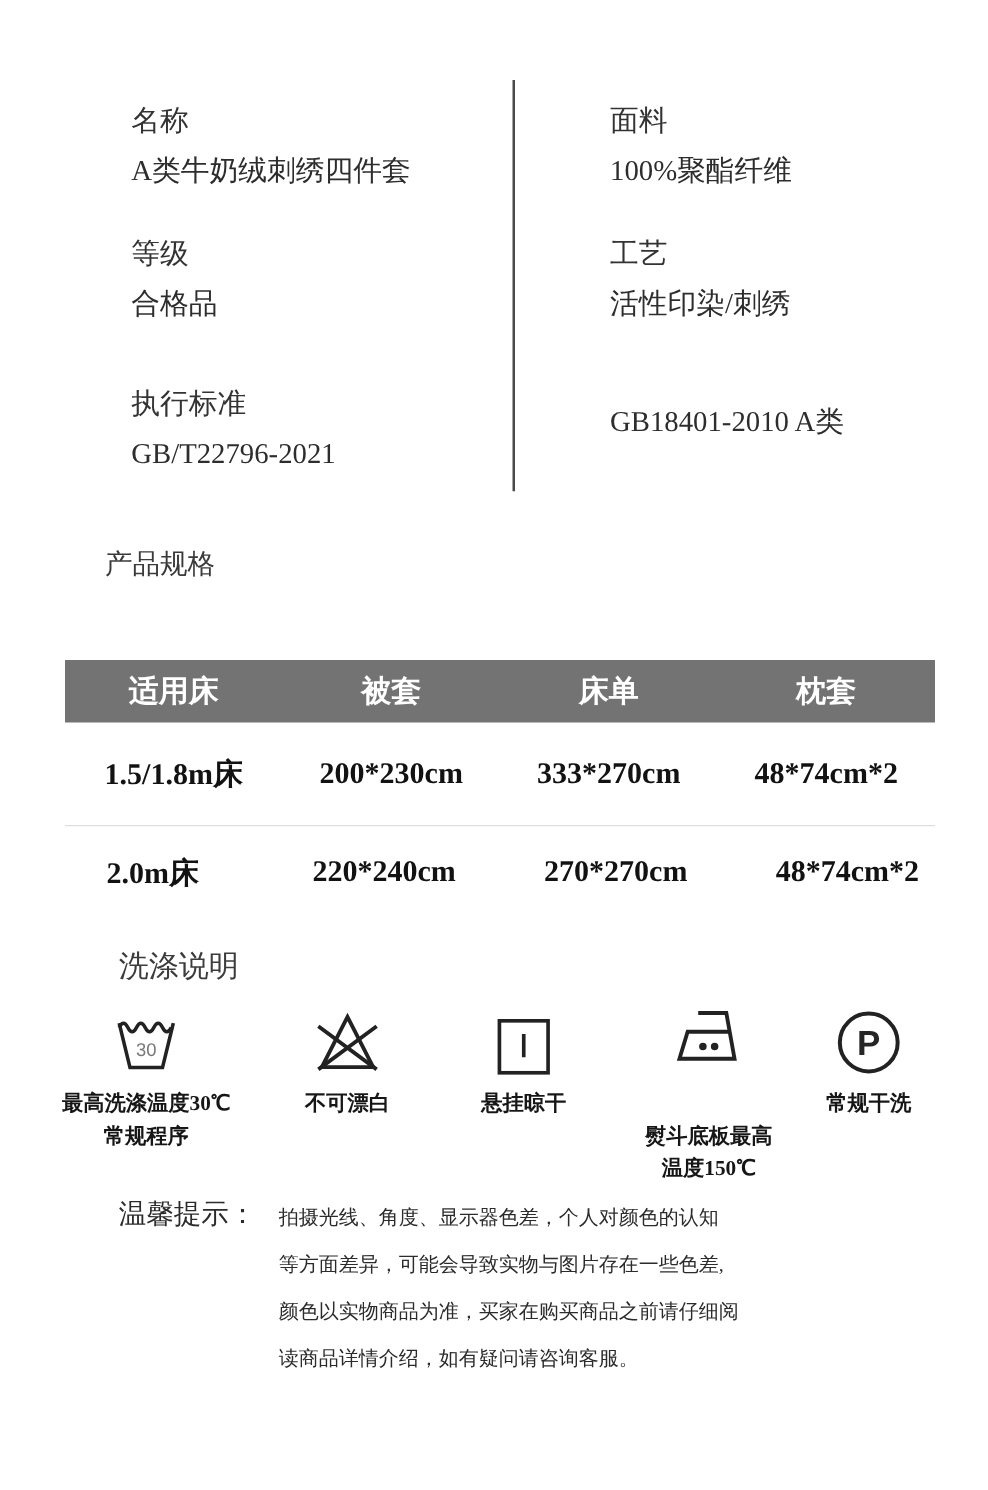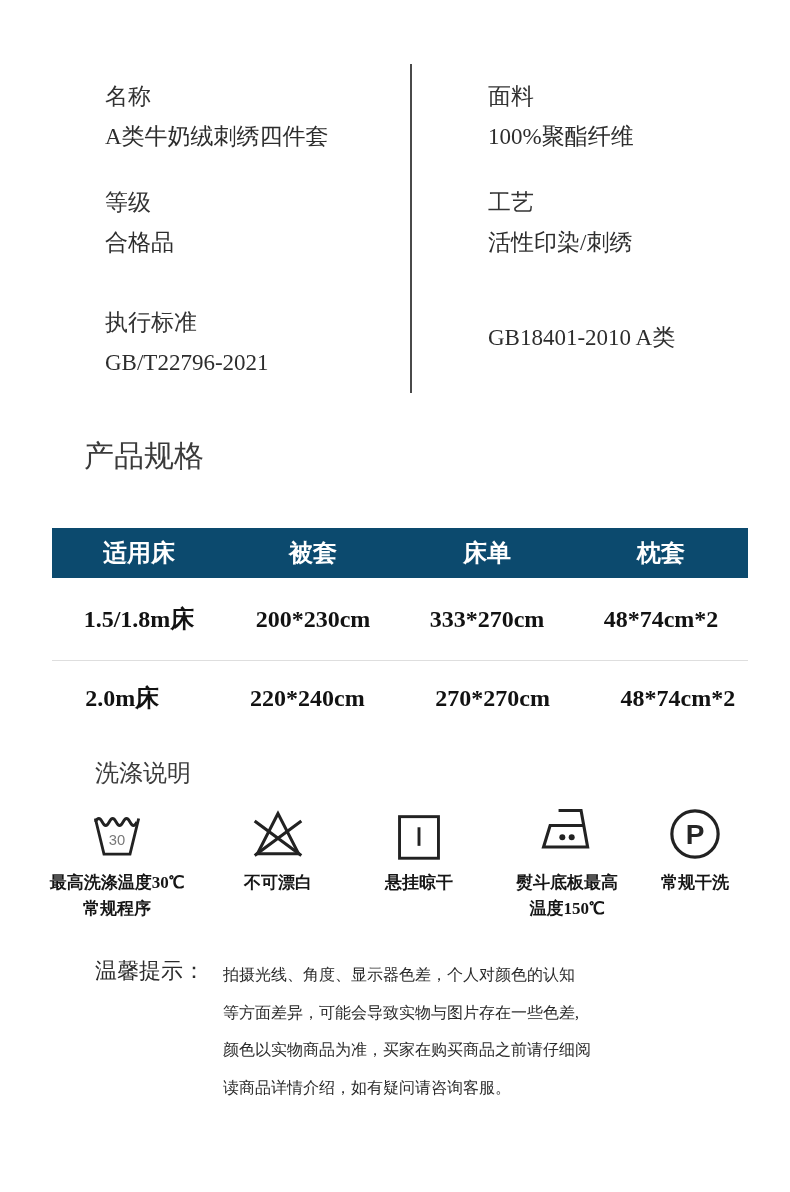--- a/index.html
+++ b/index.html
@@ -25,7 +25,7 @@
 
   
   .specs-title {
-    position:absolute; left:84px; top:436px; font-size:30px; color:#3a3a3a;
+    position:absolute; left:84px; top:436px; font-size:22px; color:#3a3a3a;
   }
   .spec-header {
     position:absolute; left:52px; top:528px; width:696px; height:50px;

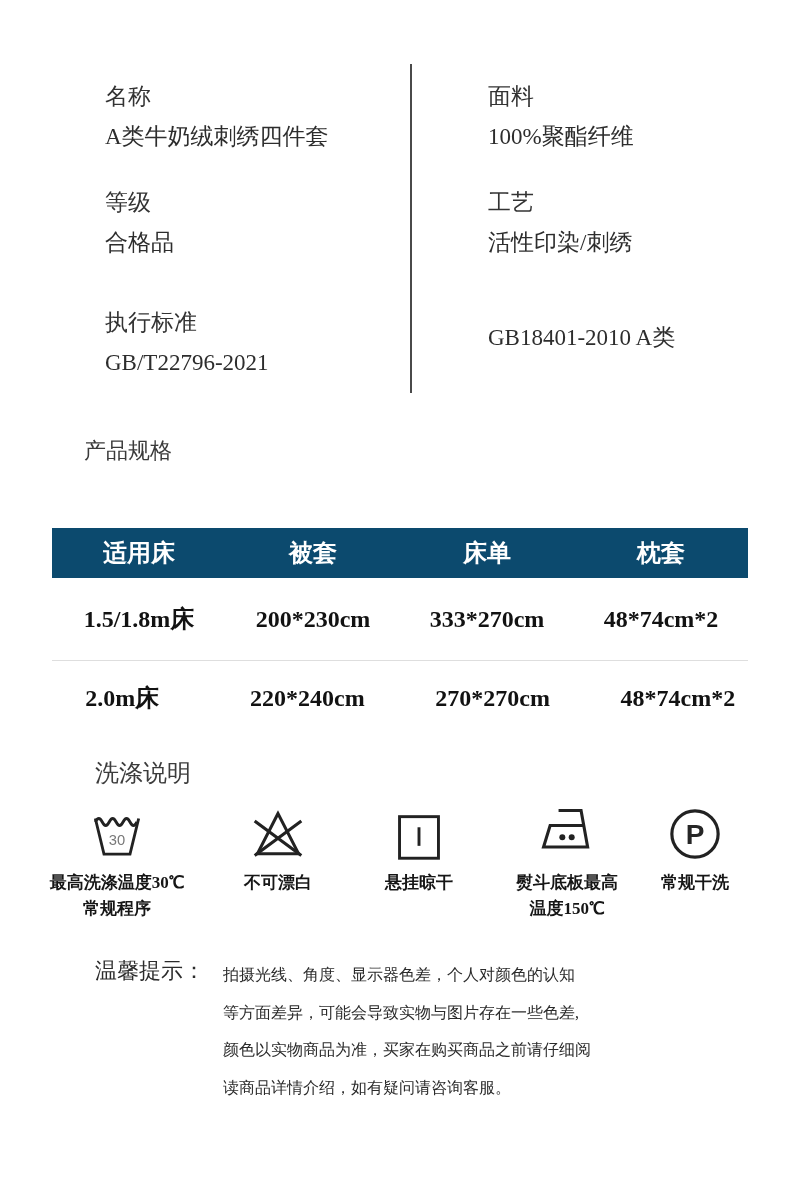--- a/index.html
+++ b/index.html
@@ -29,7 +29,7 @@
   }
   .spec-header {
     position:absolute; left:52px; top:528px; width:696px; height:50px;
-    background:#0c4a6e; display:flex; align-items:center;
+    background:#737373; display:flex; align-items:center;
   }
   .spec-header .hcell {
     flex:1; text-align:center; color:#ffffff; font-size:24px; font-weight:bold;

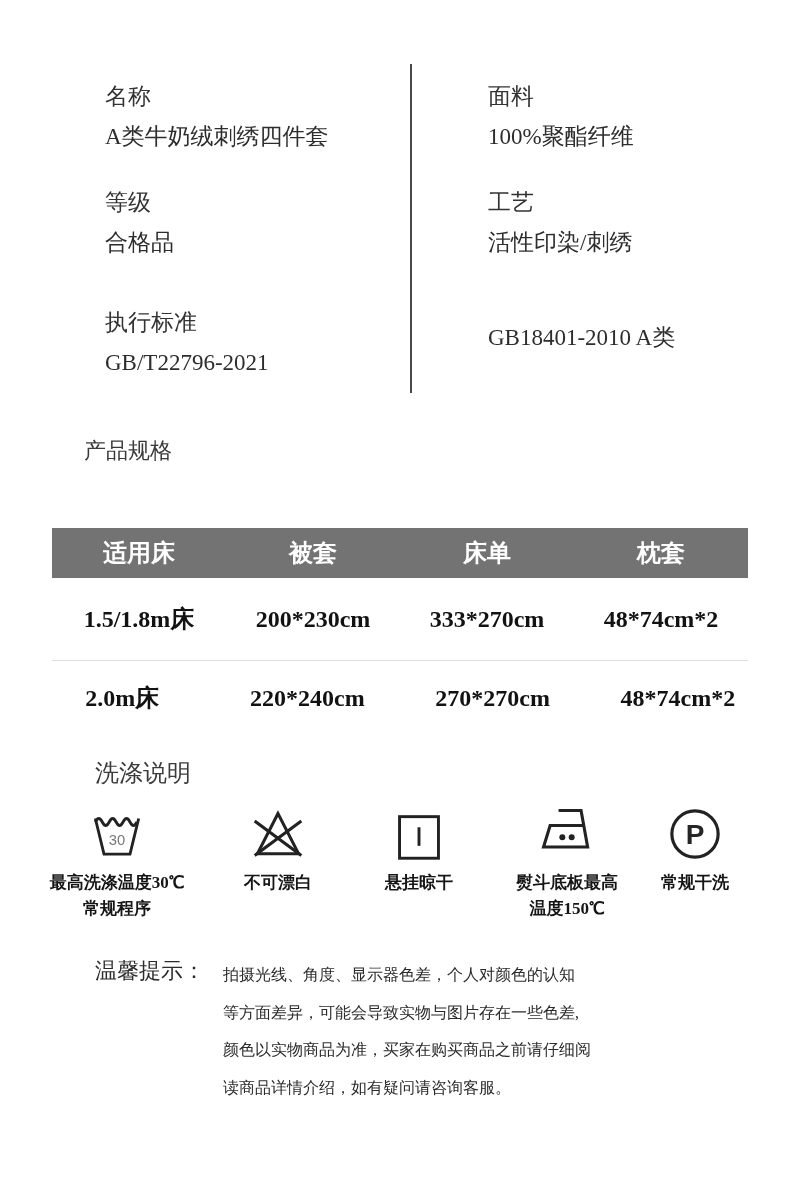--- a/index.html
+++ b/index.html
@@ -55,7 +55,7 @@
   .wash-1 { left:32px; }
   .wash-2 { left:193px; }
   .wash-3 { left:334px; }
-  .wash-4 { left:482px; }
+  .wash-4 { left:482px;gap:26px; }
   .wash-5 { left:610px; }
   .icon-box { height:66px; display:flex; align-items:flex-end; justify-content:center; }
   .icon-box svg { display:block; }

